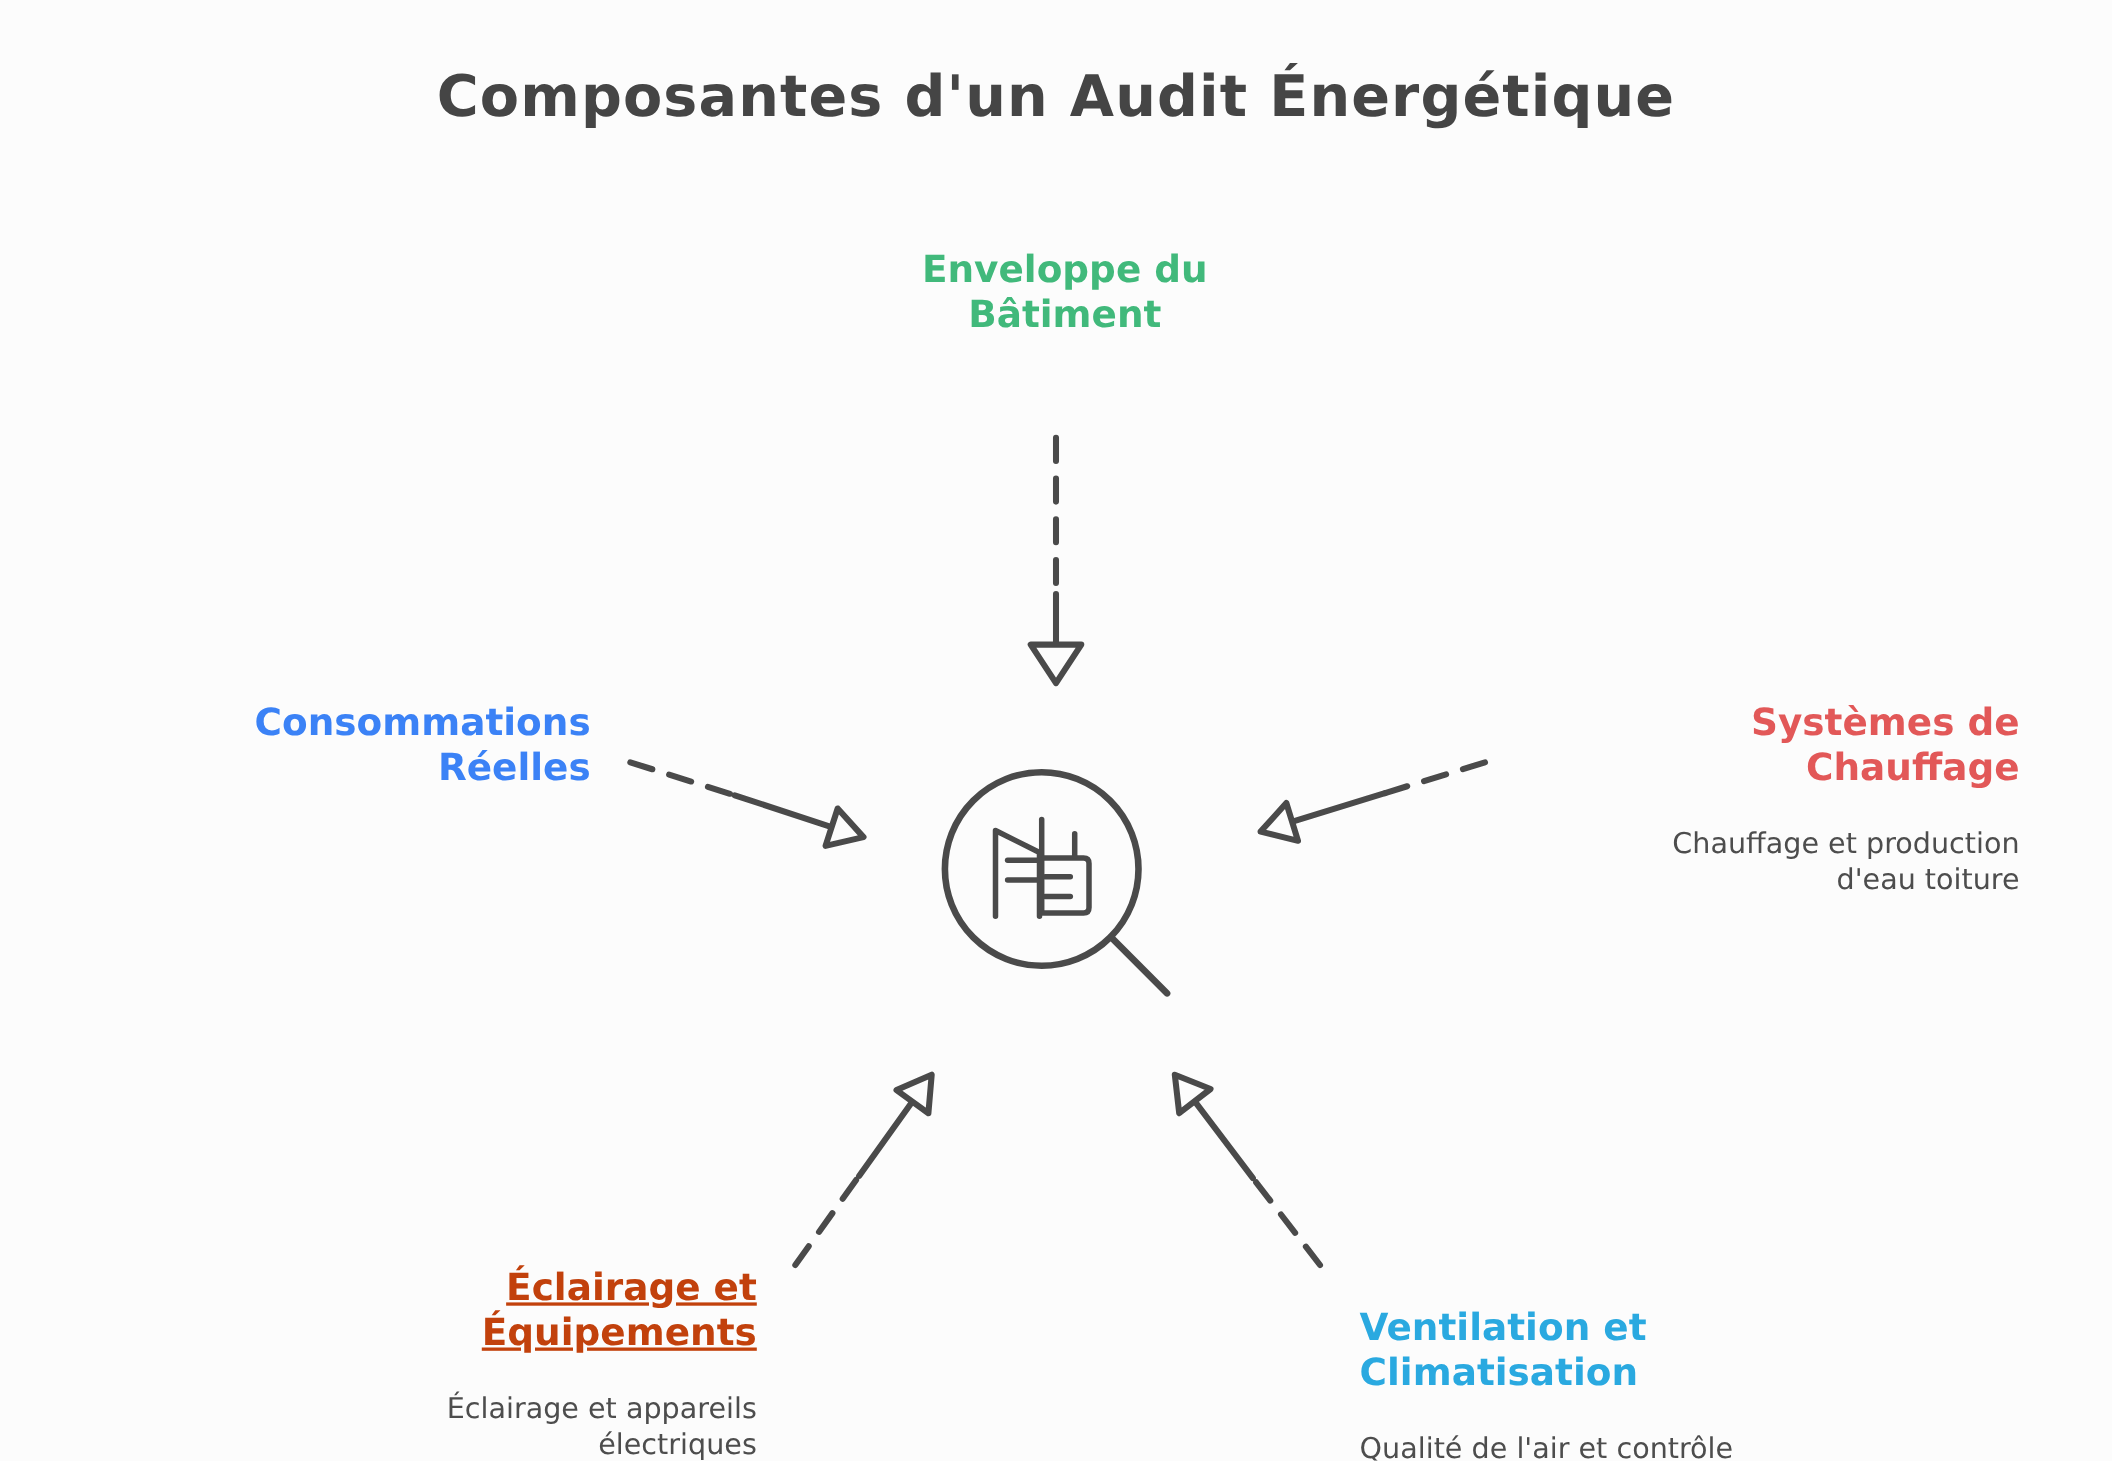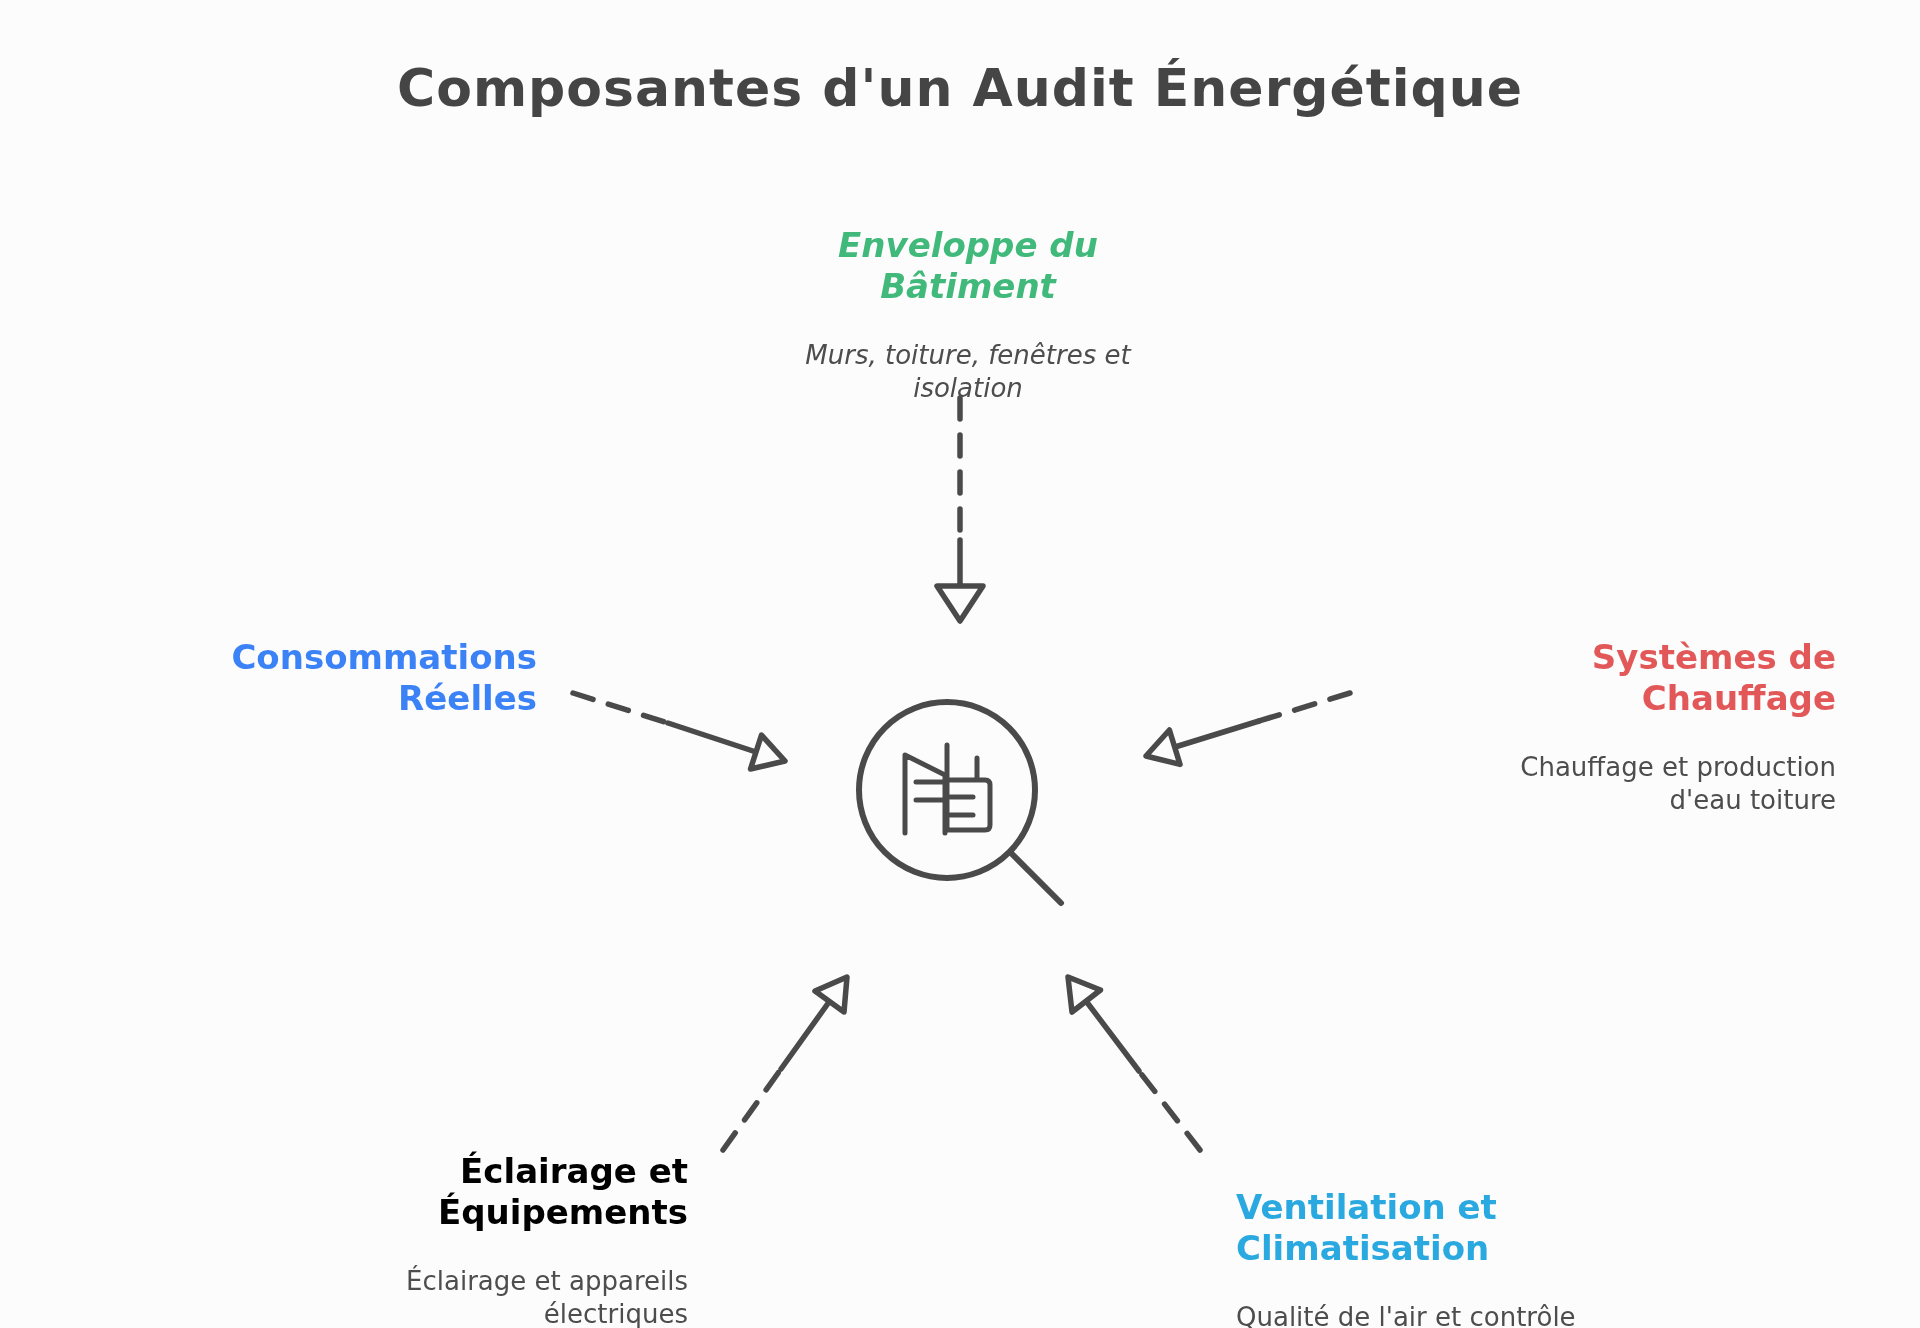--- a/index.html
+++ b/index.html
@@ -44,7 +44,7 @@
     color: #4d4d4d;
     white-space: pre-line;
   }
-  .node-top          { left: 768px;  top: 206px;  width: 400px; text-align: center; font-style: italic; }
+  .node-top          { left: 768px;  top: 206px;  width: 400px; text-align: center; }
   .node-left         { left: 107px;  top: 618px;  width: 430px; text-align: right;  }
   .node-right        { left: 1386px; top: 618px;  width: 450px; text-align: right;   }
   .node-bottom-left  { left: 258px;  top: 1132px; width: 430px; text-align: right;  }

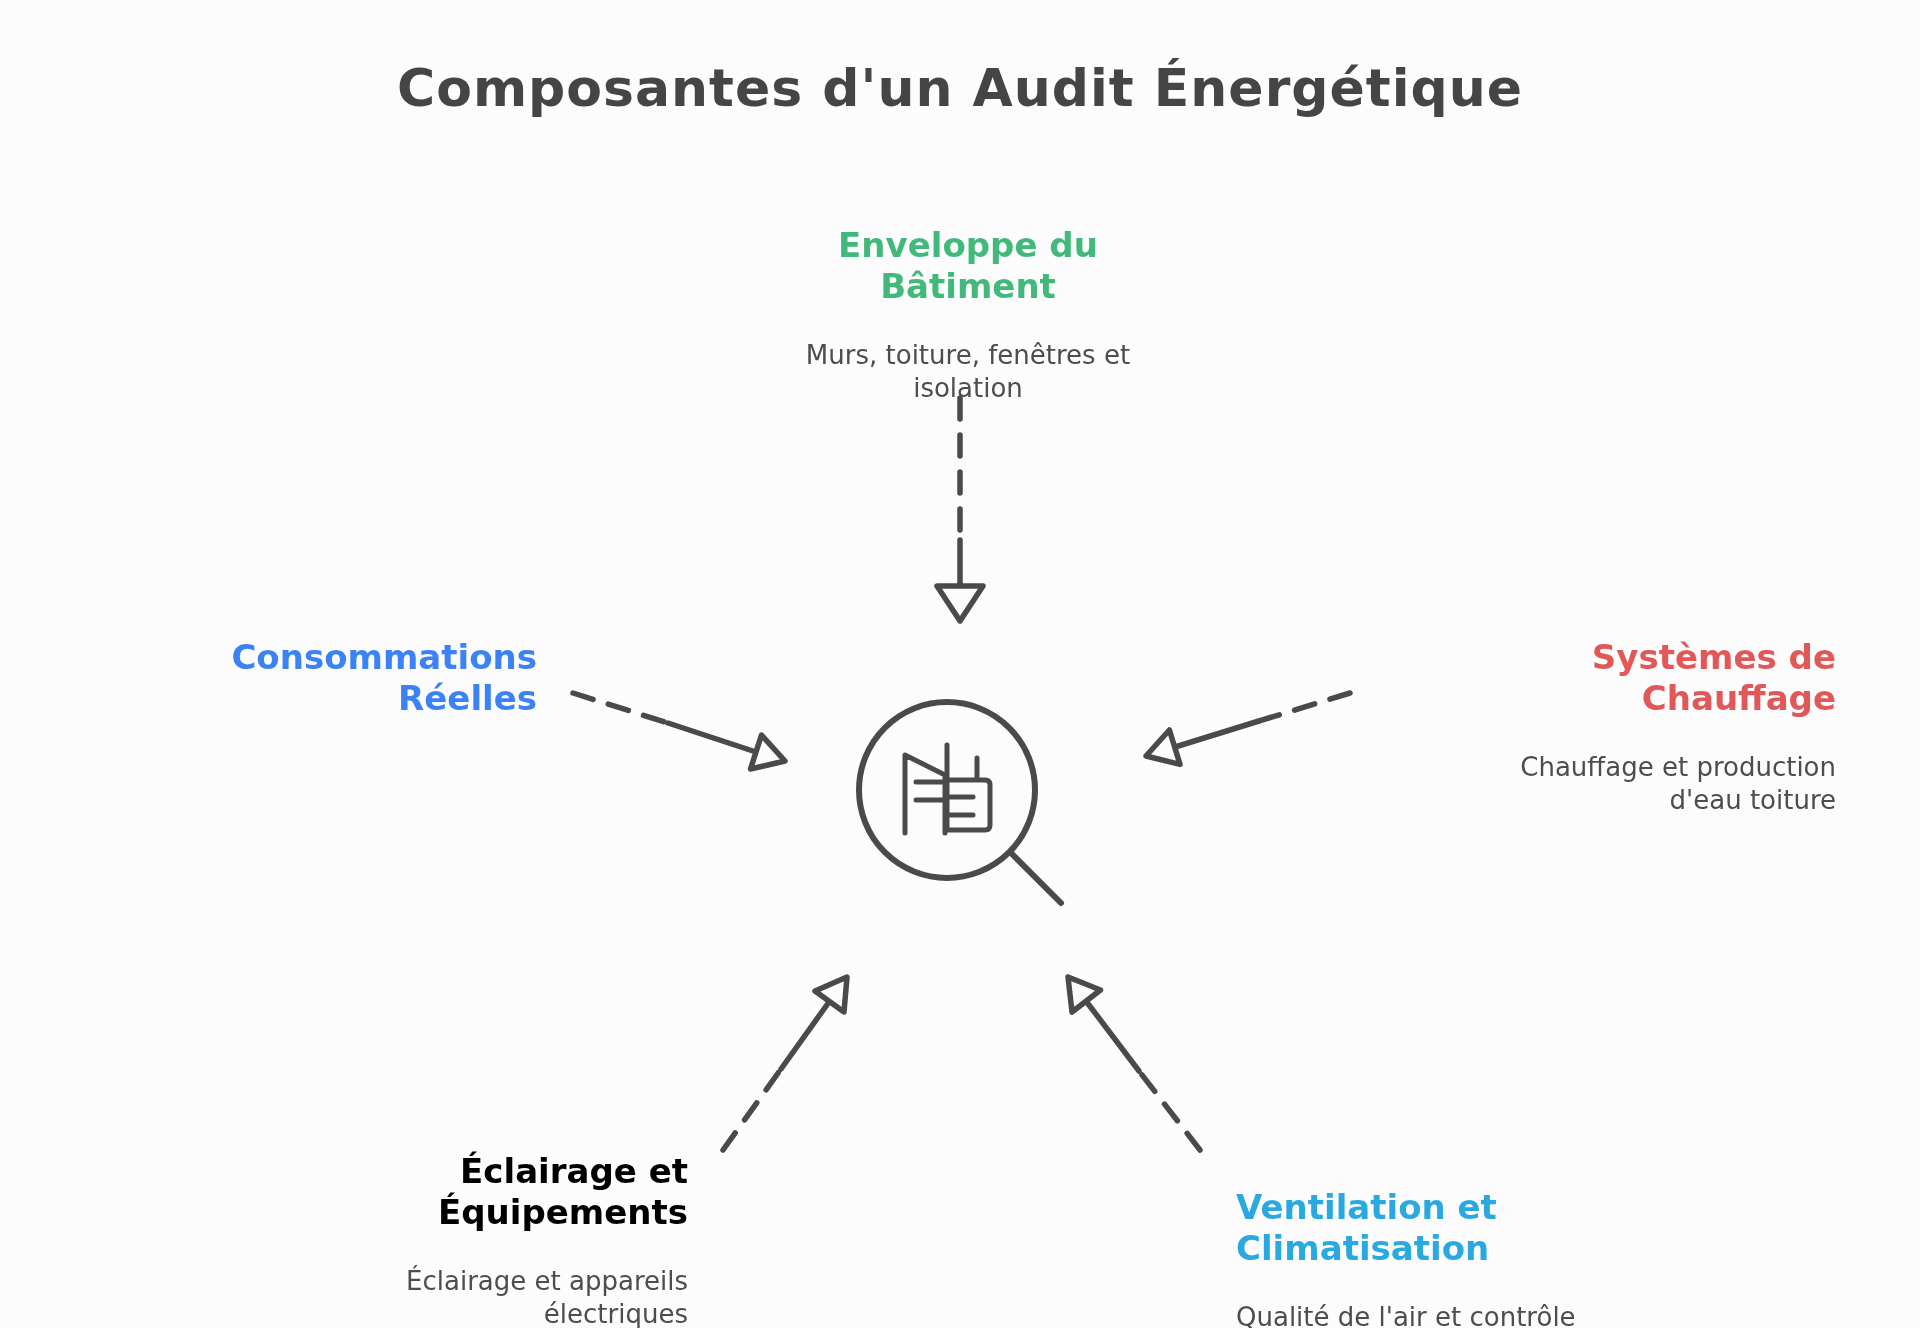--- a/index.html
+++ b/index.html
@@ -125,8 +125,6 @@
   <div class="node node-top">
     <div class="node-title" style="color: rgb(65, 185, 123);">Enveloppe du
 Bâtiment</div>
-    <div class="node-desc">Murs, toiture, fenêtres et
-isolation</div>
   </div>
 
   <div class="node node-left">

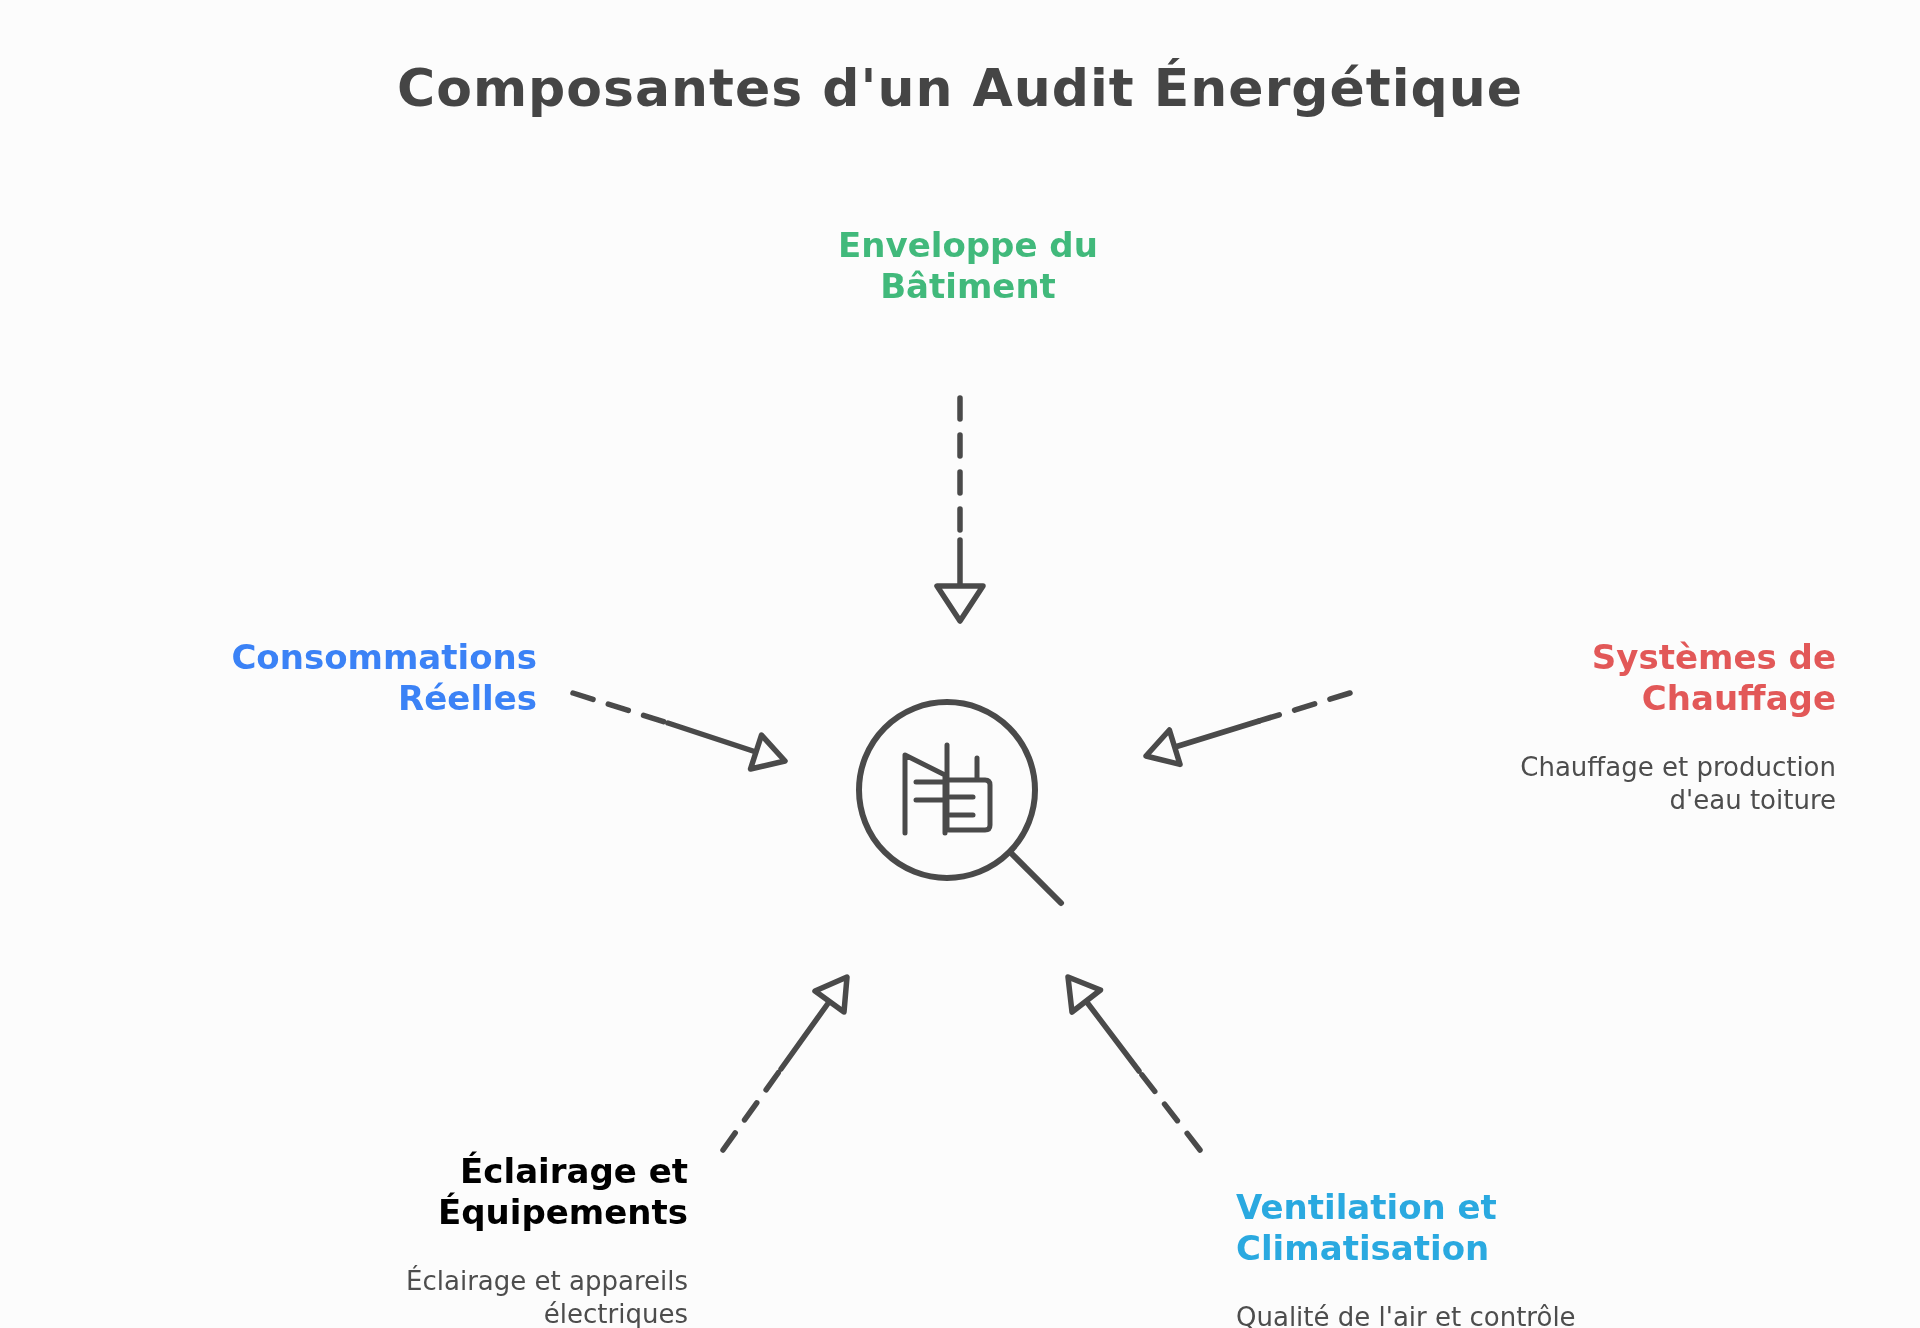--- a/index.html
+++ b/index.html
@@ -140,7 +140,7 @@
   </div>
 
   <div class="node node-bottom-left">
-    <div class="node-title" style="color: #000000;">Éclairage et
+    <div class="node-title" style="color: #c2410c; text-decoration: underline;">Éclairage et
 Équipements</div>
     <div class="node-desc">Éclairage et appareils
 électriques</div>

